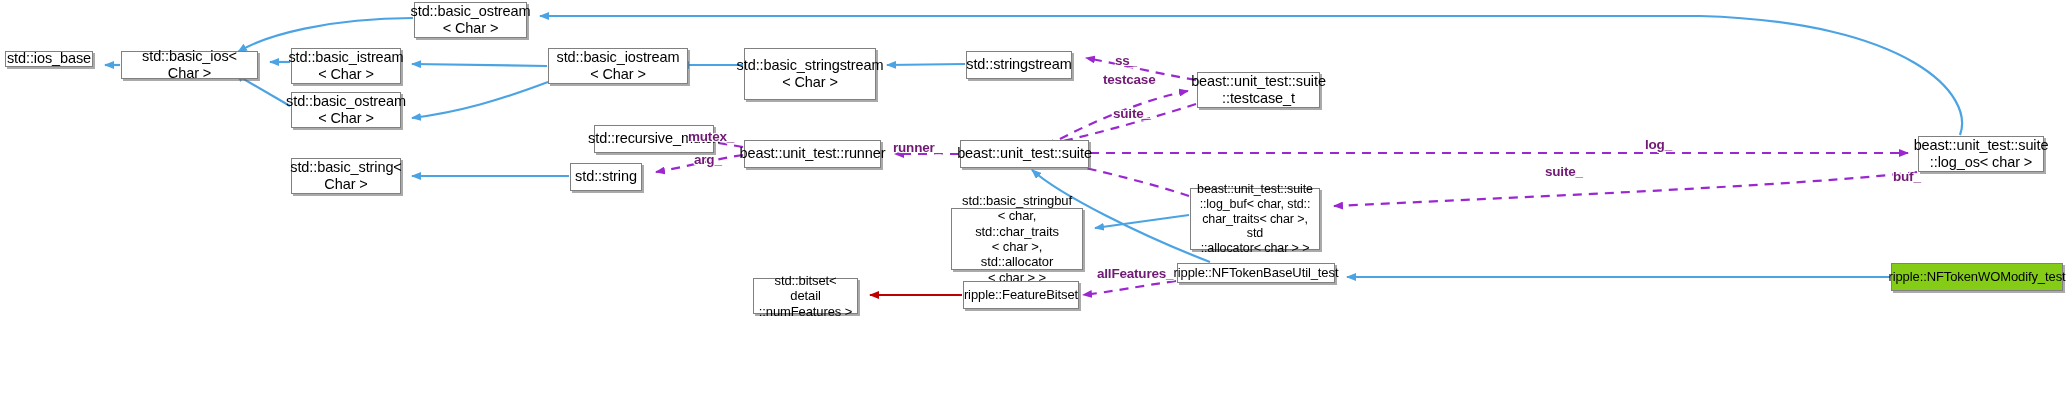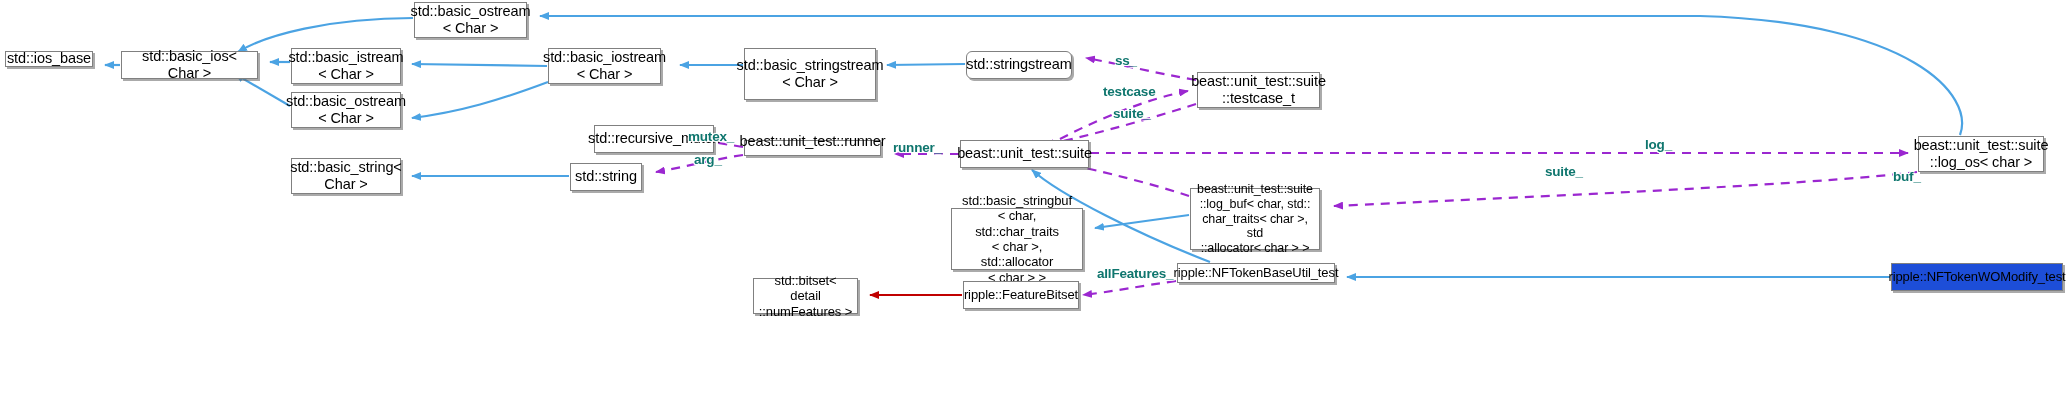--- a/index.html
+++ b/index.html
@@ -133,7 +133,7 @@
 &lt; Char &gt;</span>
   </div>
 
-  <div class="node" style="left:548px; top:48px; width:113px; height:36px;">
+  <div class="node" style="left:548px; top:48px; width:140px; height:36px;">
     <span>std::basic_iostream
 &lt; Char &gt;</span>
   </div>

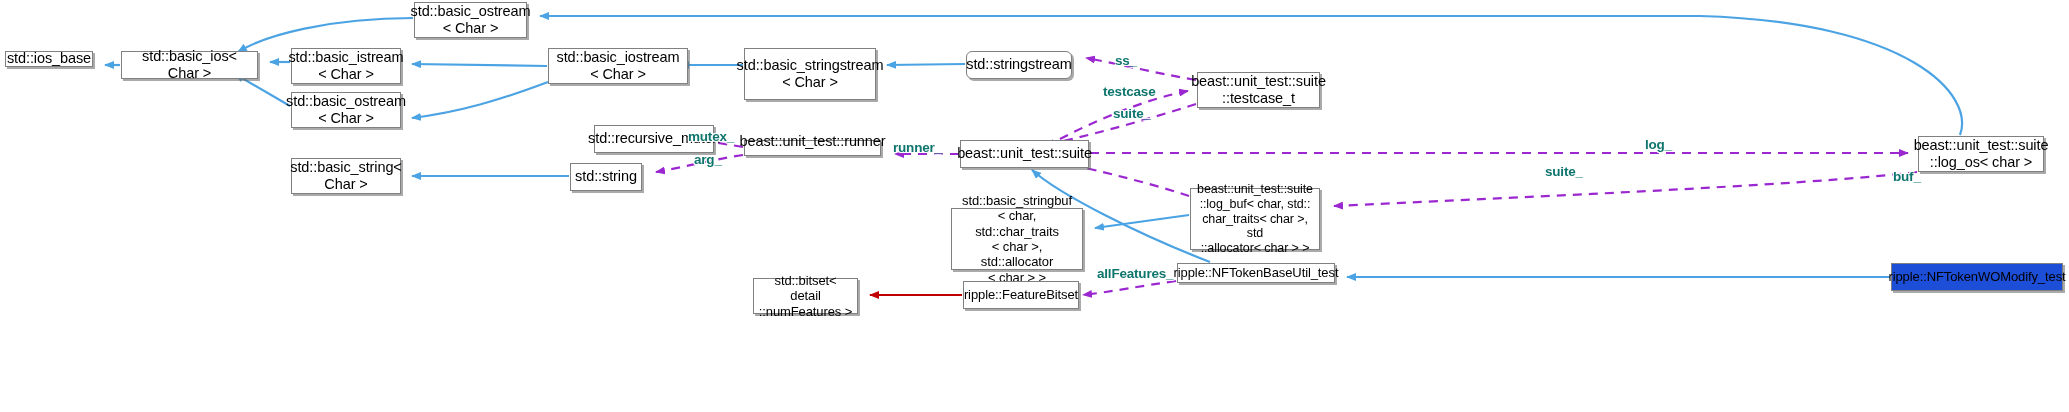--- a/index.html
+++ b/index.html
@@ -143,7 +143,7 @@
 &lt; Char &gt;</span>
   </div>
 
-  <div class="node" style="left:966px; top:51px; width:106px; height:28px;border-radius:6px;">
+  <div class="node" style="left:966px; top:51px; width:106px; height:28px;">
     <span>std::stringstream</span>
   </div>
 

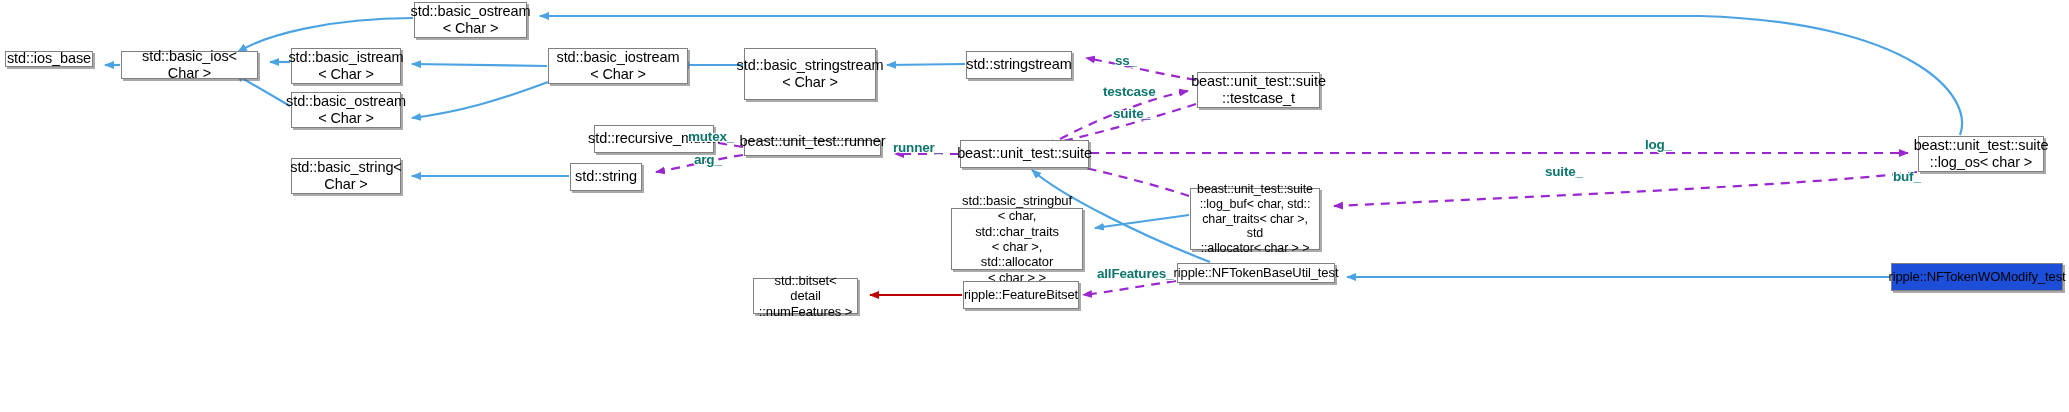--- a/index.html
+++ b/index.html
@@ -46,7 +46,7 @@
   }
   .edge-label {
     position: absolute;
-    color: #0f766e;
+    color: #701a75;
     font-size: 13.5px;
     font-weight: bold;
     font-family: "Liberation Sans", sans-serif;

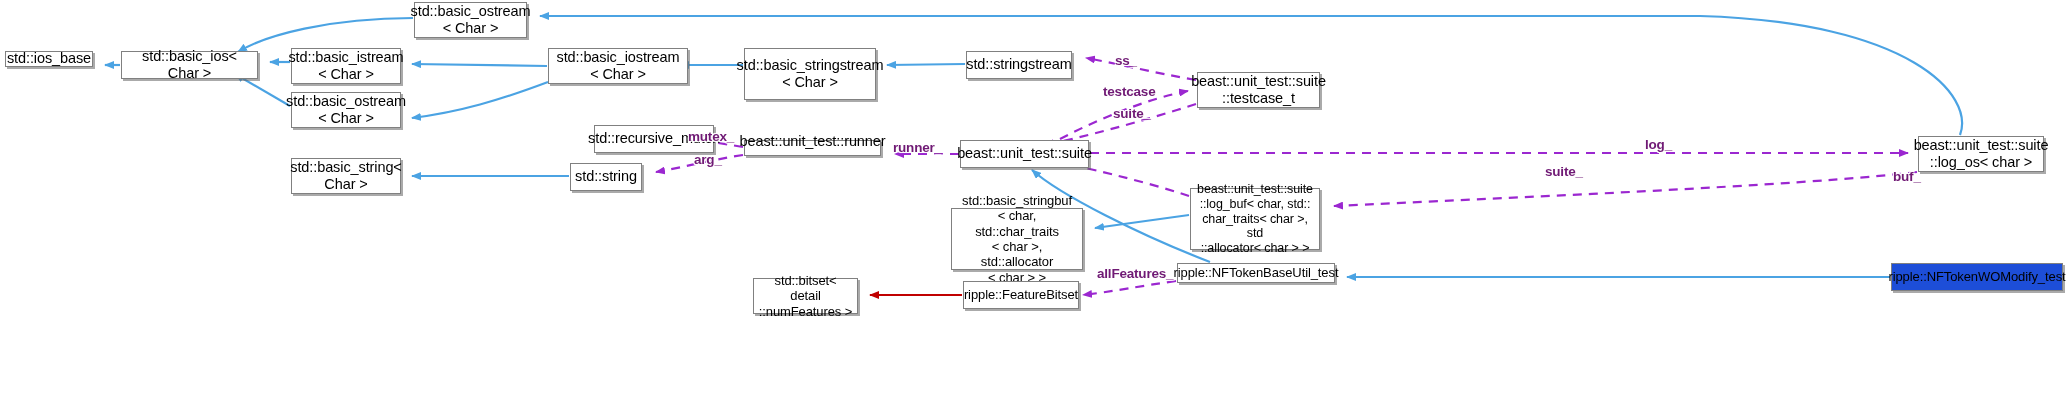--- a/index.html
+++ b/index.html
@@ -210,7 +210,7 @@
   </div>
 
   <div class="edge-label" style="left:1115px; top:53px;">ss_</div>
-  <div class="edge-label" style="left:1103px; top:84px;">testcase</div>
+  <div class="edge-label" style="left:1103px; top:72px;">testcase</div>
   <div class="edge-label" style="left:1113px; top:106px;">suite_</div>
   <div class="edge-label" style="left:688px; top:129px;">mutex_</div>
   <div class="edge-label" style="left:694px; top:152px;">arg_</div>

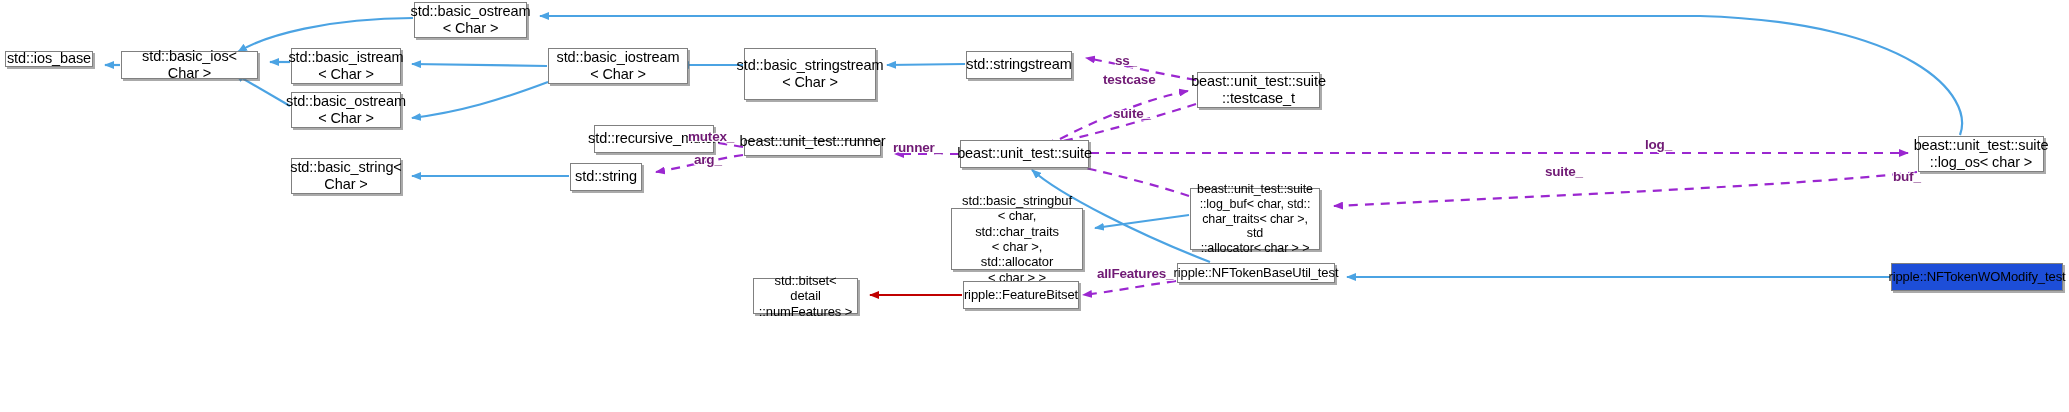--- a/index.html
+++ b/index.html
@@ -156,7 +156,7 @@
     <span>std::recursive_mutex</span>
   </div>
 
-  <div class="node" style="left:744px; top:140px; width:137px; height:16px;align-items:flex-end;">
+  <div class="node" style="left:744px; top:140px; width:137px; height:28px;align-items:flex-end;">
     <span>beast::unit_test::runner</span>
   </div>
 

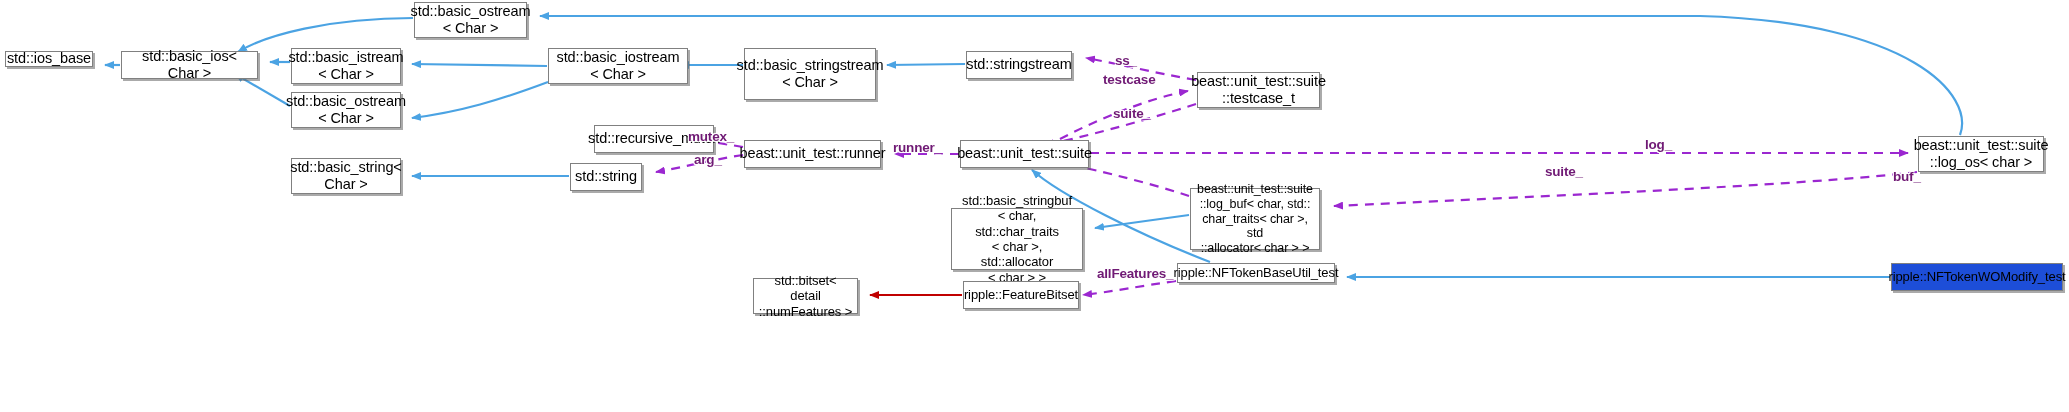--- a/index.html
+++ b/index.html
@@ -42,7 +42,7 @@
     padding: 5px 4px;
   }
   .node.highlight {
-    background: #1d4ed8;
+    background: #84cc16;
   }
   .edge-label {
     position: absolute;

